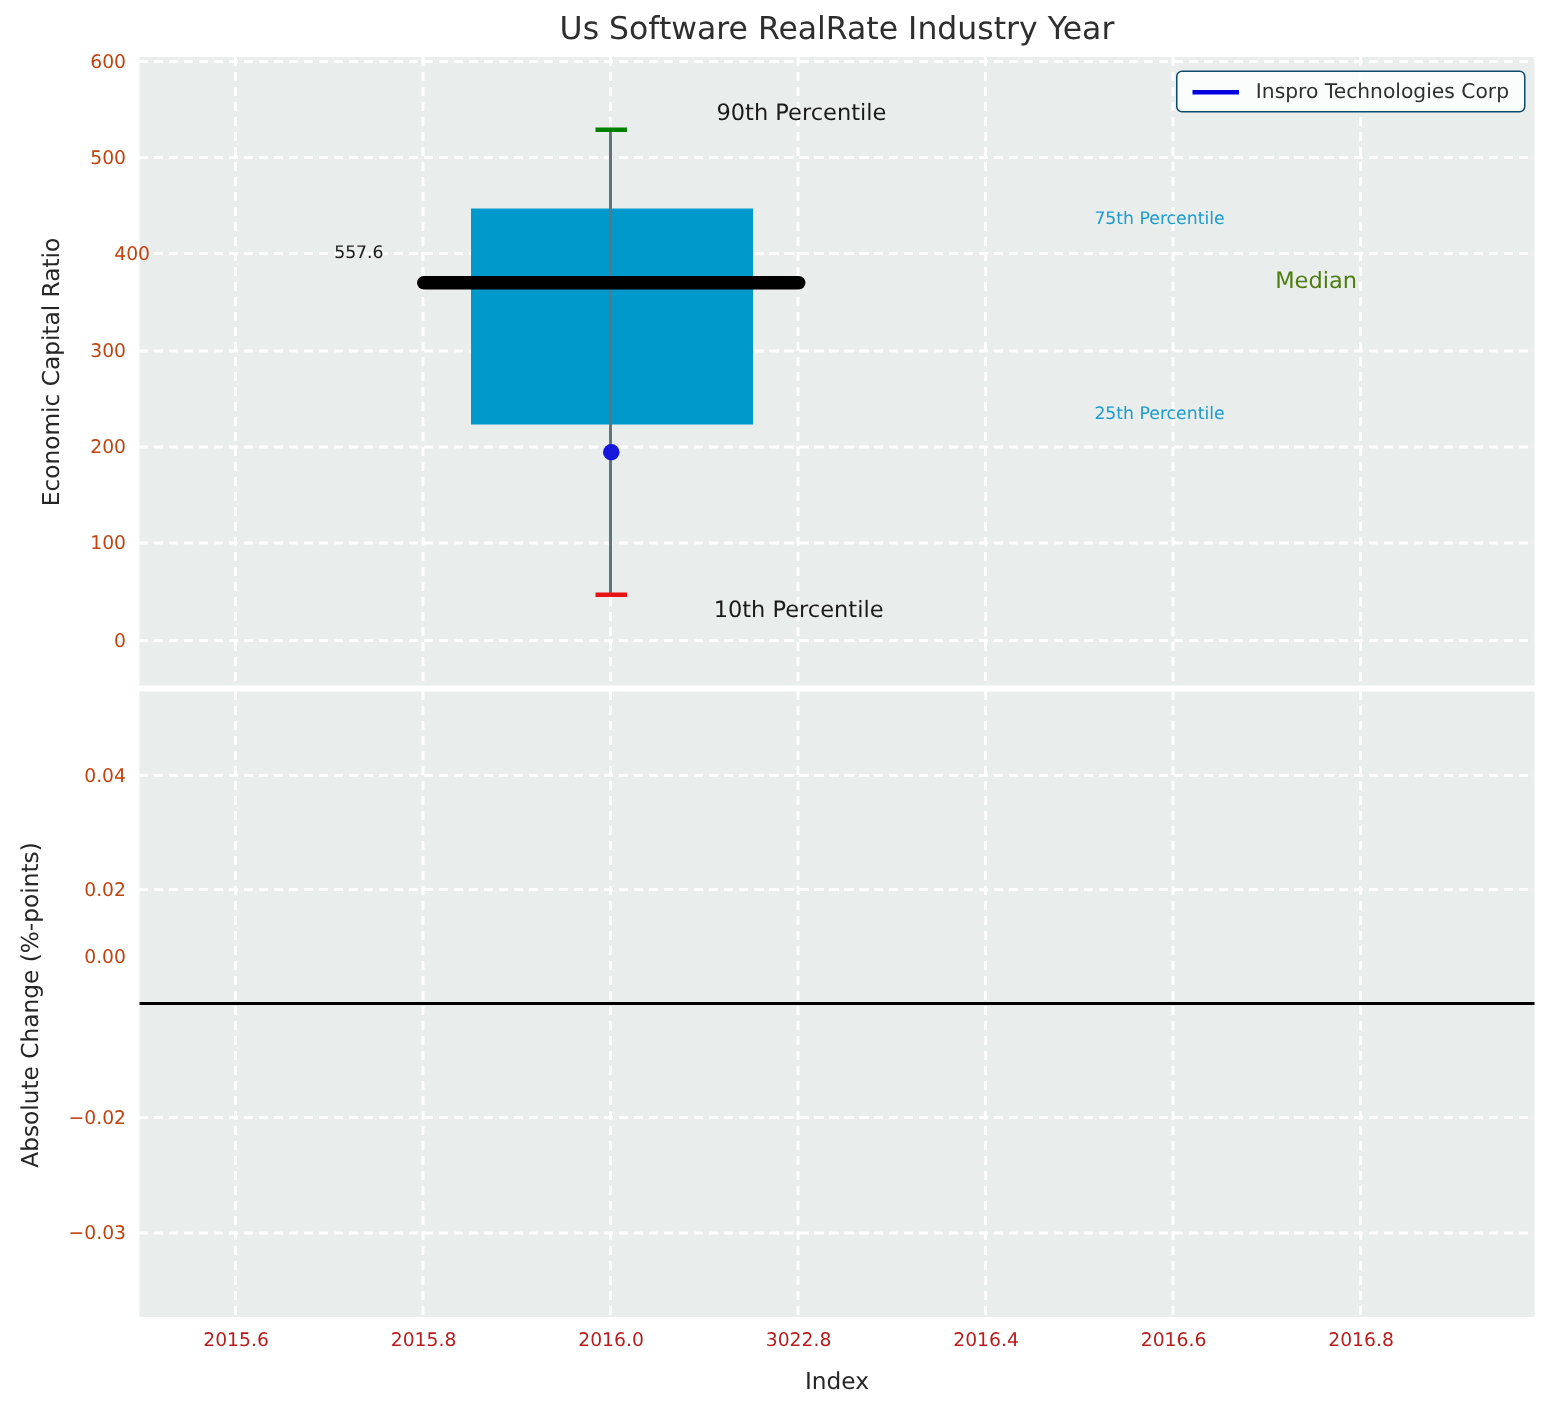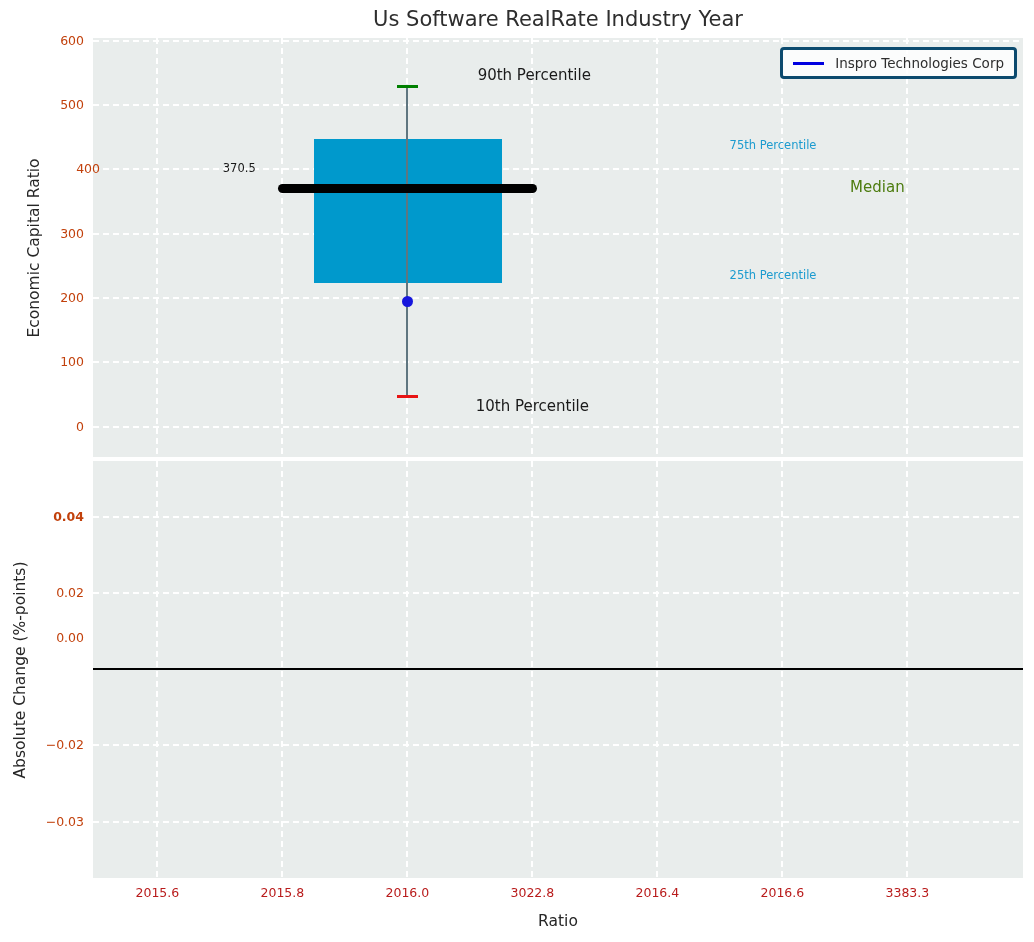--- a/index.html
+++ b/index.html
@@ -32,7 +32,7 @@
   .annotation{position:absolute;transform:translate(-50%,-50%);white-space:nowrap;z-index:7;}
   .legend{
     position:absolute;top:9px;right:6px;display:flex;align-items:center;
-    background:rgba(255,255,255,0.82);border:3px solid #0c4a6e;border-radius:4px;
+    background:rgba(255,255,255,0.82);border:1px solid #0c4a6e;border-radius:4px;
     padding:5px 10px;z-index:8;
   }
   .legend-line{display:inline-block;width:31px;height:3px;margin-right:11px;}

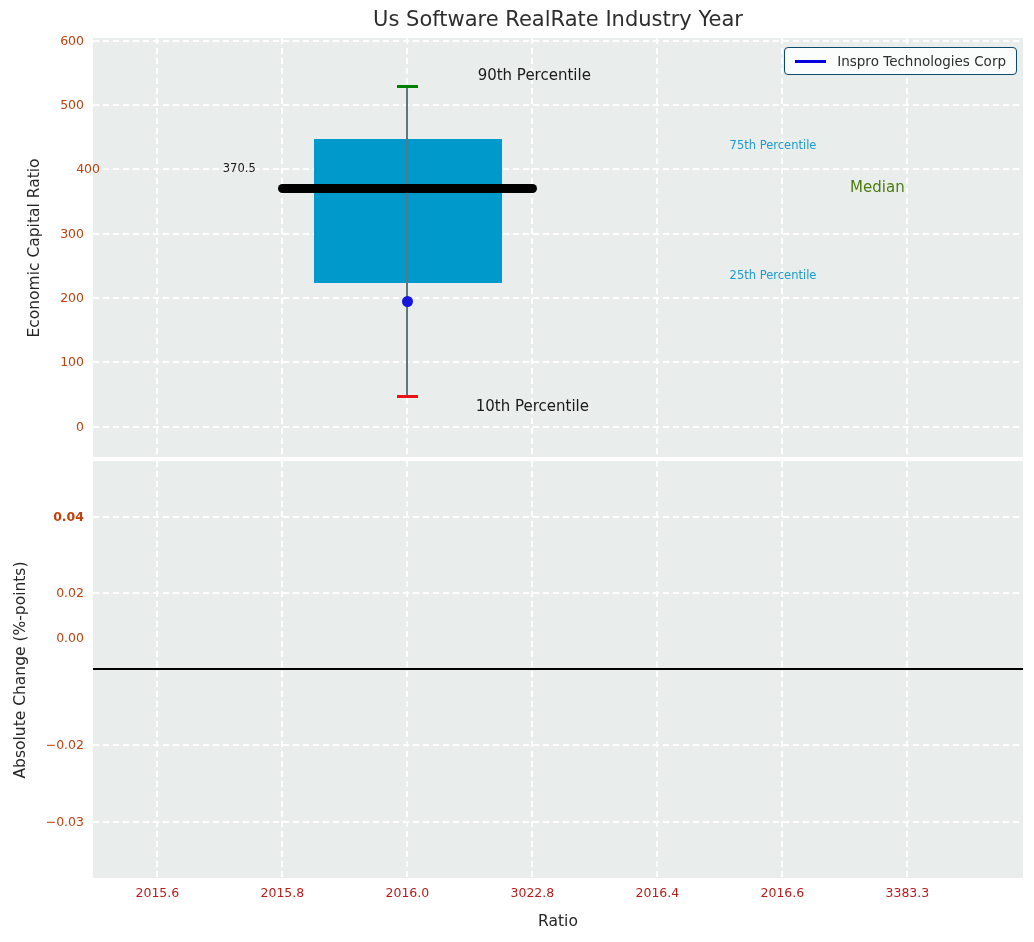--- a/index.html
+++ b/index.html
@@ -74,7 +74,7 @@
       <div class="annotation" style="left: 784.375px; top: 148.677px; font-size: 15px; color: #4d7c0f;">Median</div>
       <div class="annotation" style="left: 680px; top: 106.842px; font-size: 11.5px; color: rgb(28, 155, 207);">75th Percentile</div>
       <div class="annotation" style="left: 680px; top: 236.854px; font-size: 11.5px; color: rgb(28, 155, 207);">25th Percentile</div>
-      <div class="annotation" style="left: 146.25px; top: 130.012px; font-size: 11.5px; color: rgb(26, 26, 26);">370.5</div>
+      <div class="annotation" style="left: 146.25px; top: 130.012px; font-size: 11.5px; color: rgb(26, 26, 26);">557.6</div>
     </div>
 
   <div class="axes" id="axBottom" style="left:93px;top:461px;width:930px;height:417px;">

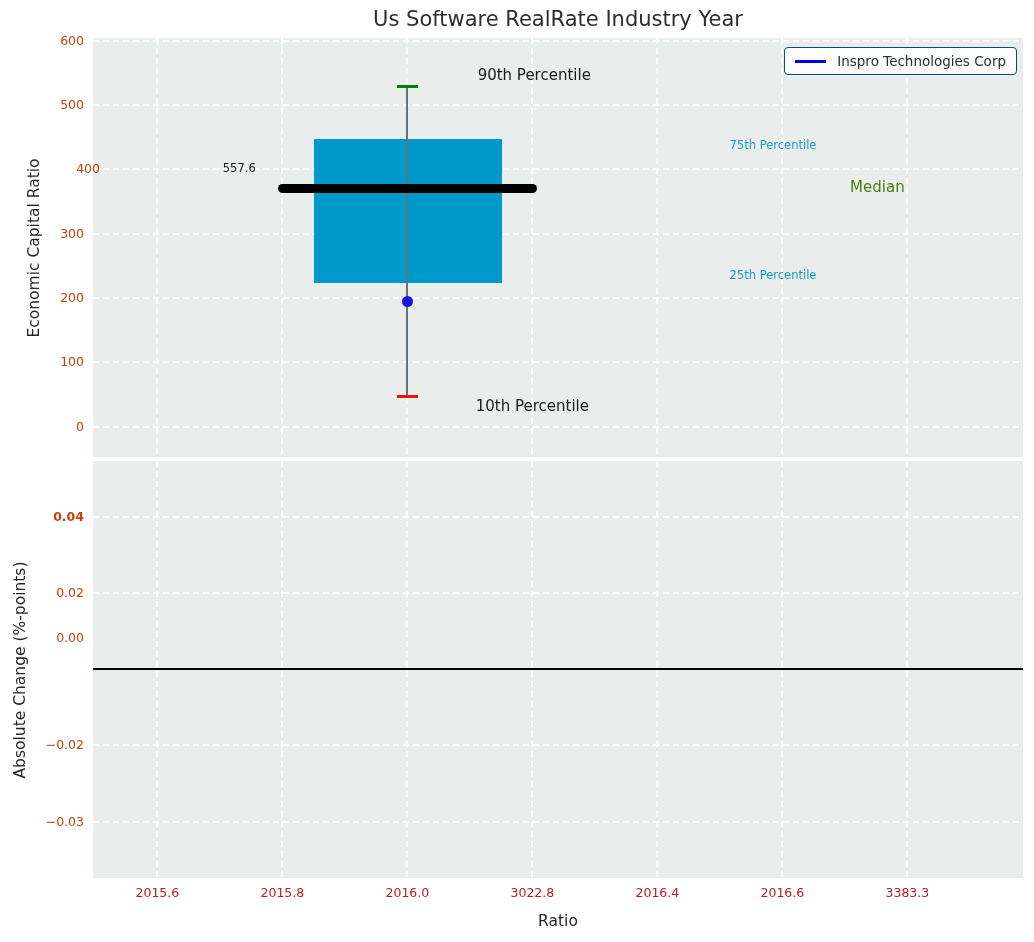--- a/index.html
+++ b/index.html
@@ -103,7 +103,7 @@
     <div class="ytick" style="left: 0px; width: 84px; top: 161.3px; padding-left: 16px;">400</div>
     <div class="ytick" style="left: 0px; width: 84px; top: 96.937px;">500</div>
     <div class="ytick" style="left: 0px; width: 84px; top: 32.5745px;">600</div>
-    <div class="ytick" style="left: 0px; width: 84px; top: 508.651px; font-weight: bold;">0.04</div>
+    <div class="ytick" style="left: 0px; width: 84px; top: 508.651px;">0.04</div>
     <div class="ytick" style="left: 0px; width: 84px; top: 584.885px;">0.02</div>
     <div class="ytick" style="left: 0px; width: 84px; top: 630px;">0.00</div>
     <div class="ytick" style="left: 0px; width: 84px; top: 737.353px;">−0.02</div>

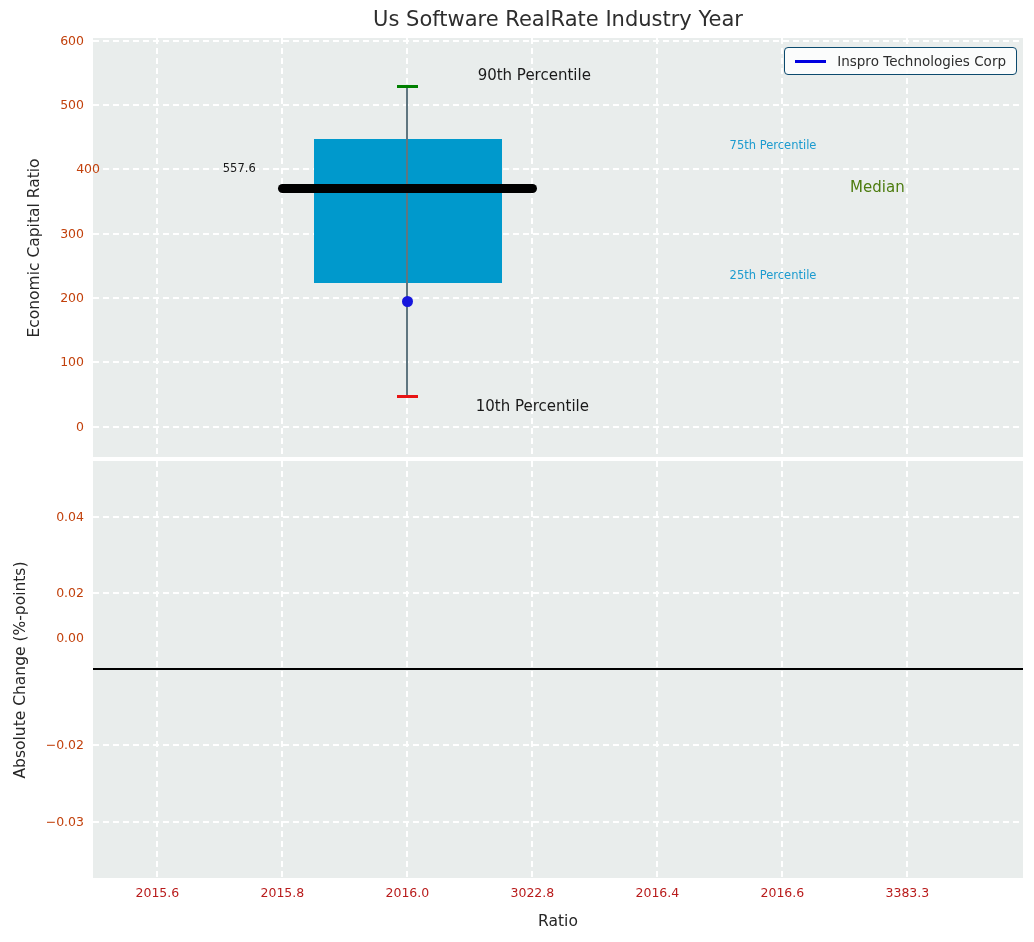--- a/index.html
+++ b/index.html
@@ -114,7 +114,7 @@
     <div class="xtick" style="left: 532.375px; top: 885px;">3022.8</div>
     <div class="xtick" style="left: 657.375px; top: 885px;">2016.4</div>
     <div class="xtick" style="left: 782.375px; top: 885px;">2016.6</div>
-    <div class="xtick" style="left: 907.375px; top: 885px;">3383.3</div>
+    <div class="xtick" style="left: 907.375px; top: 885px;">2016.8</div>
   </div>
 
 </body></html>

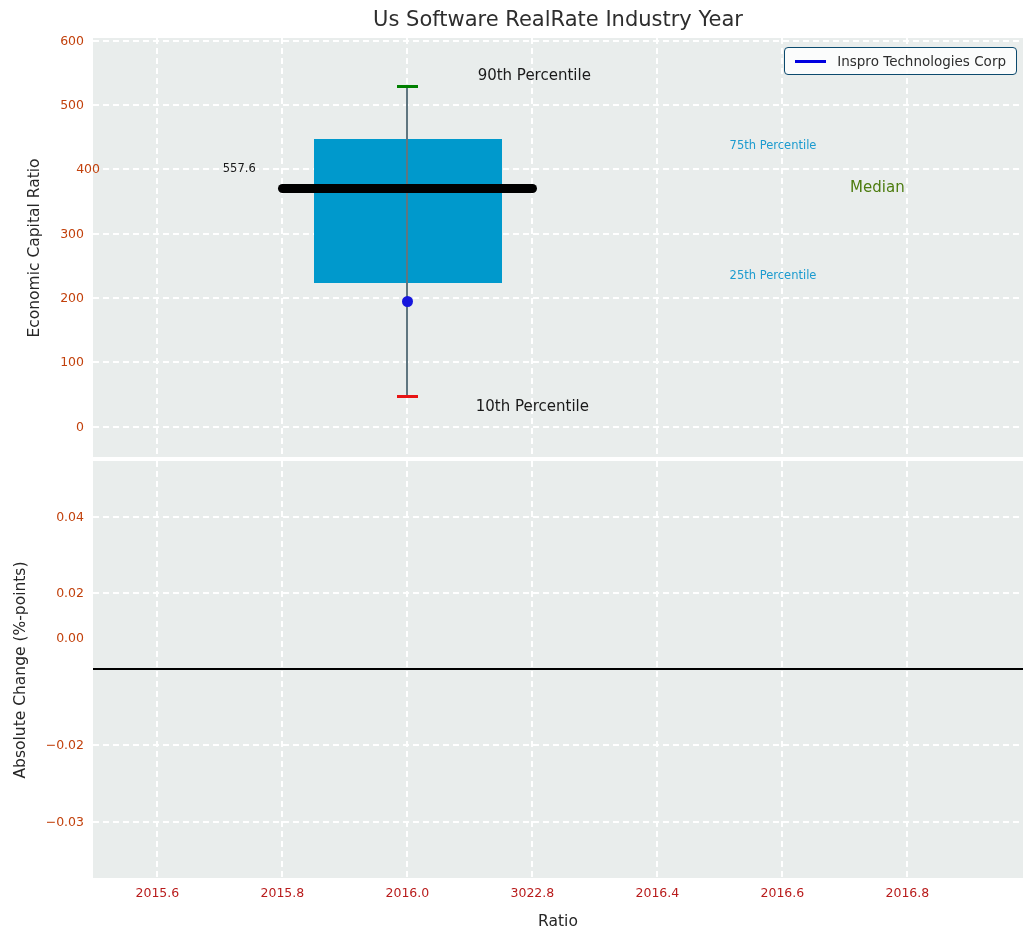--- a/index.html
+++ b/index.html
@@ -95,7 +95,7 @@
 
   <div class="axis-label-y" style="left:34px;top:248px;">Economic Capital Ratio</div>
   <div class="axis-label-y" style="left:20px;top:670px;">Absolute Change (%-points)</div>
-  <div class="axis-label-x" style="left:558px;top:912px;">Ratio</div>
+  <div class="axis-label-x" style="left:558px;top:912px;">Index</div>
 <div class="ytick" style="left: 0px; width: 84px; top: 418.75px;">0</div>
     <div class="ytick" style="left: 0px; width: 84px; top: 354.387px;">100</div>
     <div class="ytick" style="left: 0px; width: 84px; top: 290.025px;">200</div>

